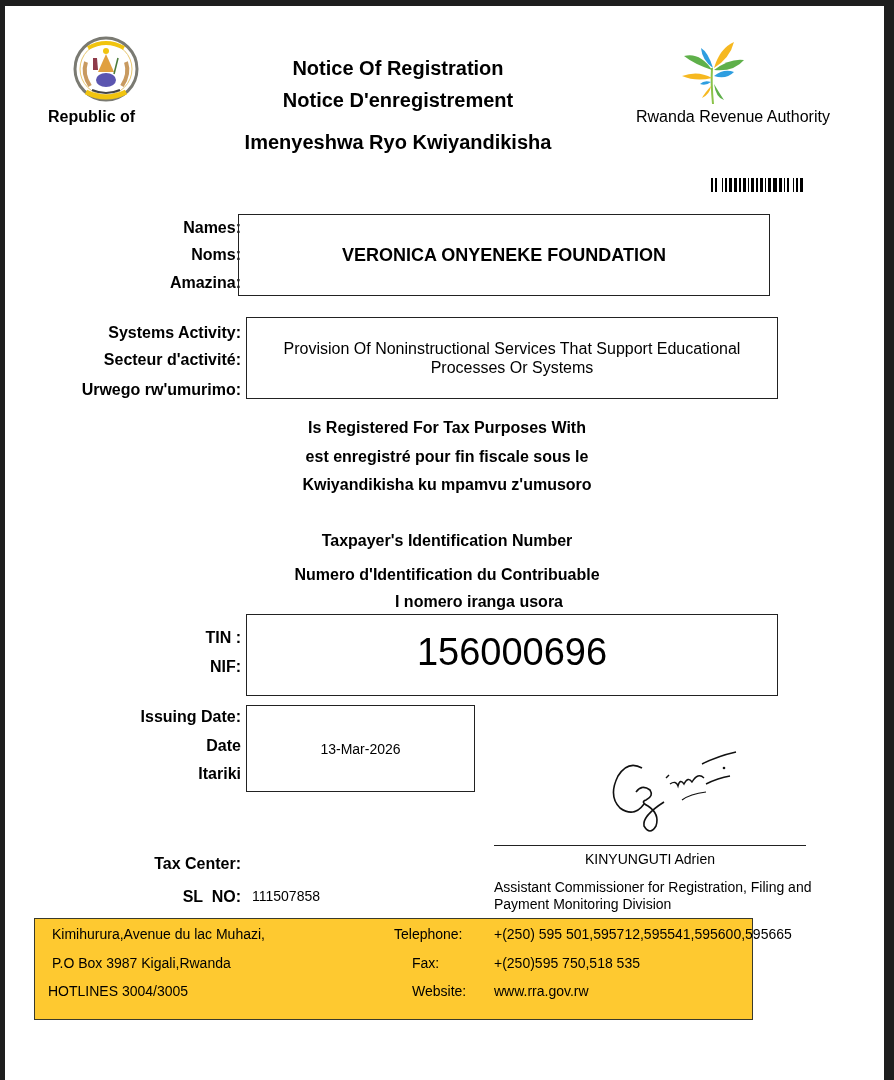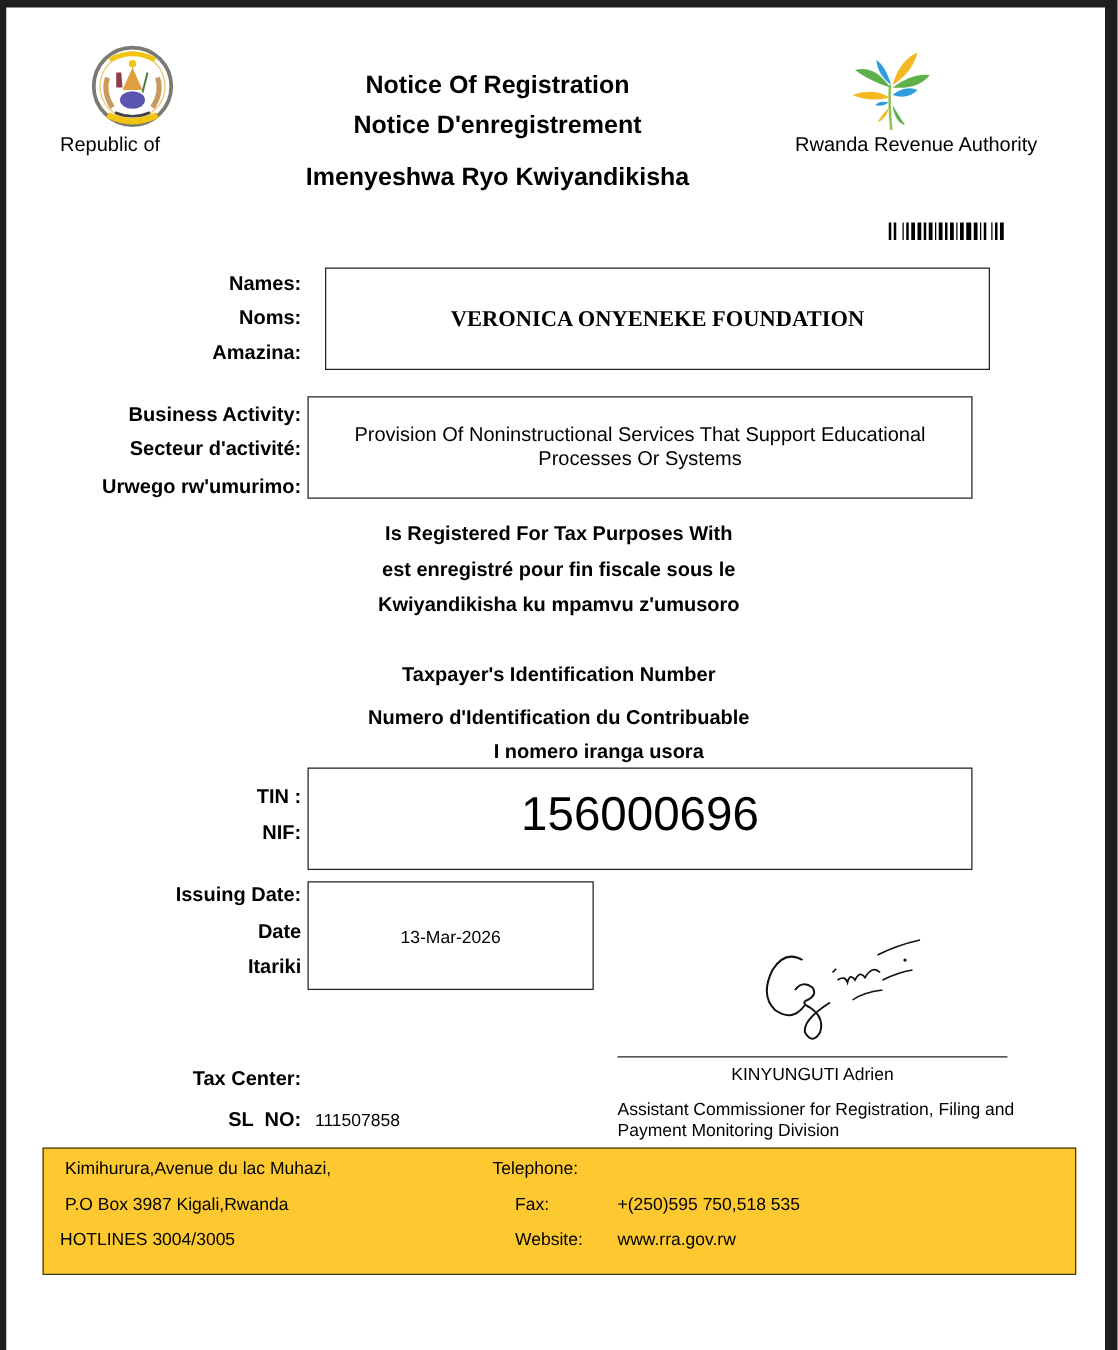--- a/index.html
+++ b/index.html
@@ -14,7 +14,7 @@
   }
   .abs { position:absolute; }
   .coat { left:72px; top:36px; width:68px; height:68px; }
-  .republic { left:48px; top:108px; font-size:16px; }
+  .republic { left:48px; top:108px; font-size:16px;font-weight:bold; }
   .rra-logo { left:678px; top:38px; width:70px; height:70px; }
   .rra-name { left:636px; top:108px; font-size:16px; white-space:nowrap; }
   .title { left:0; width:796px; text-align:center; font-weight:bold; }

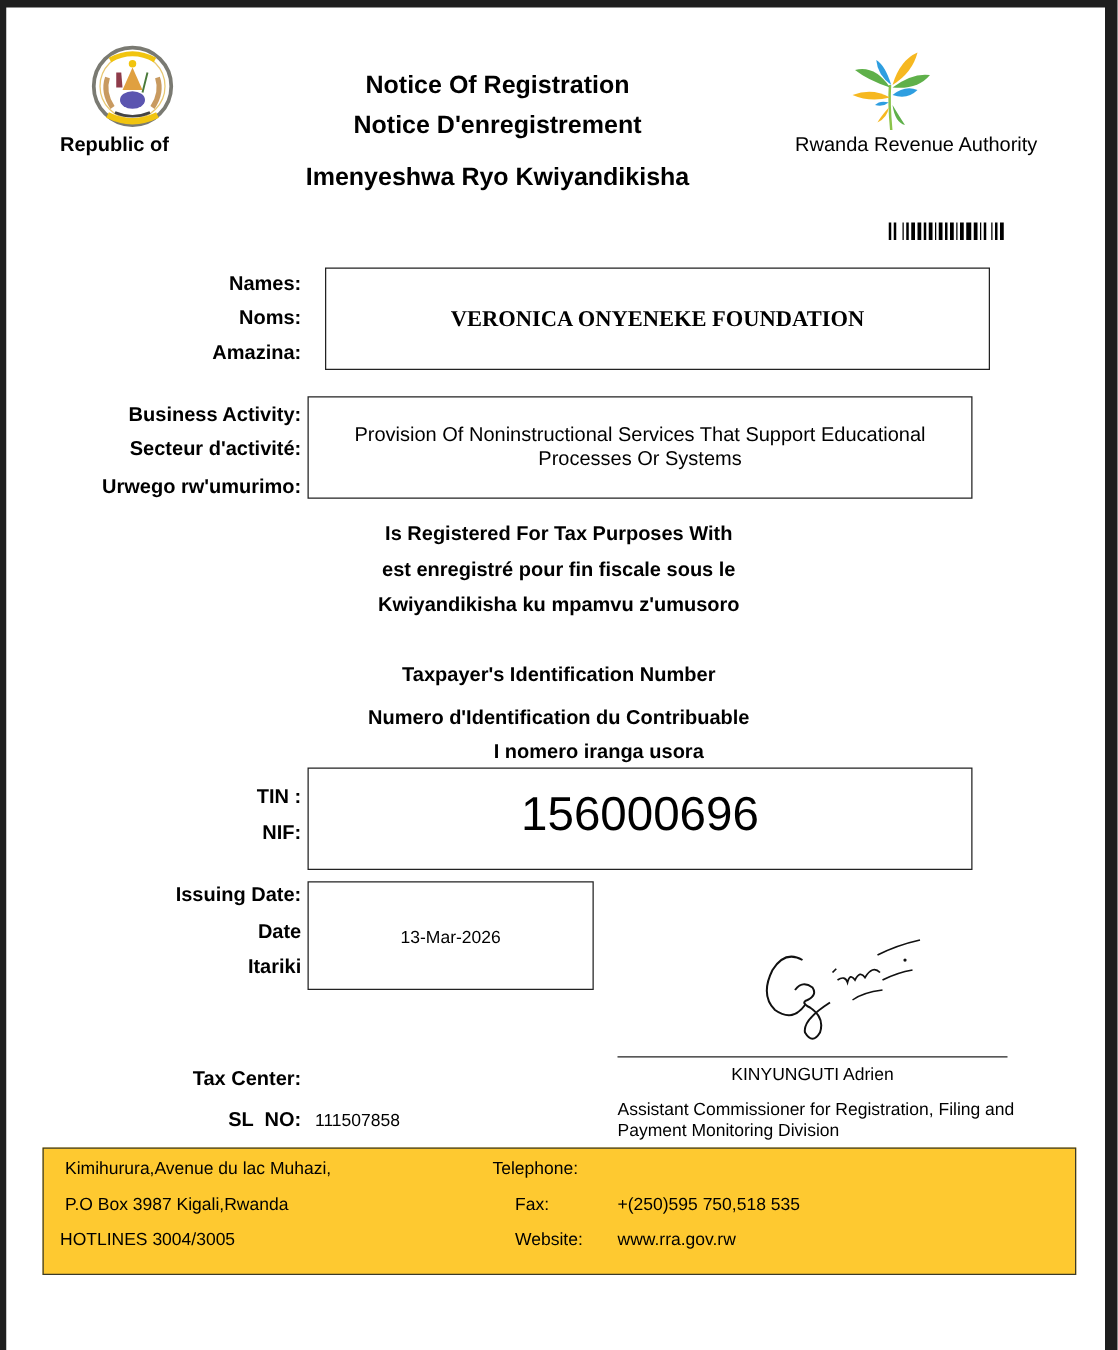--- a/index.html
+++ b/index.html
@@ -25,7 +25,7 @@
   .barcode span { background:#000; display:block; }
   .lbl { font-weight:bold; font-size:16px; text-align:right; white-space:nowrap; }
   .box { border:1.5px solid #222; box-sizing:border-box; display:flex; align-items:center; justify-content:center; text-align:center; }
-  .names-box { left:260px; top:214px; width:532px; height:82px; font-size:18px; font-weight:bold;font-family:Liberation Serif, serif; }
+  .names-box { left:238px; top:214px; width:532px; height:82px; font-size:18px; font-weight:bold; }
   .act-box { left:246px; top:317px; width:532px; height:82px; font-size:16px; line-height:19px; padding:0 10px; }
   .center-txt { left:0; width:894px; text-align:center; font-weight:bold; font-size:16px; }
   .tin-box { left:246px; top:614px; width:532px; height:82px; font-size:38px; font-weight:normal; padding-bottom:6px; }

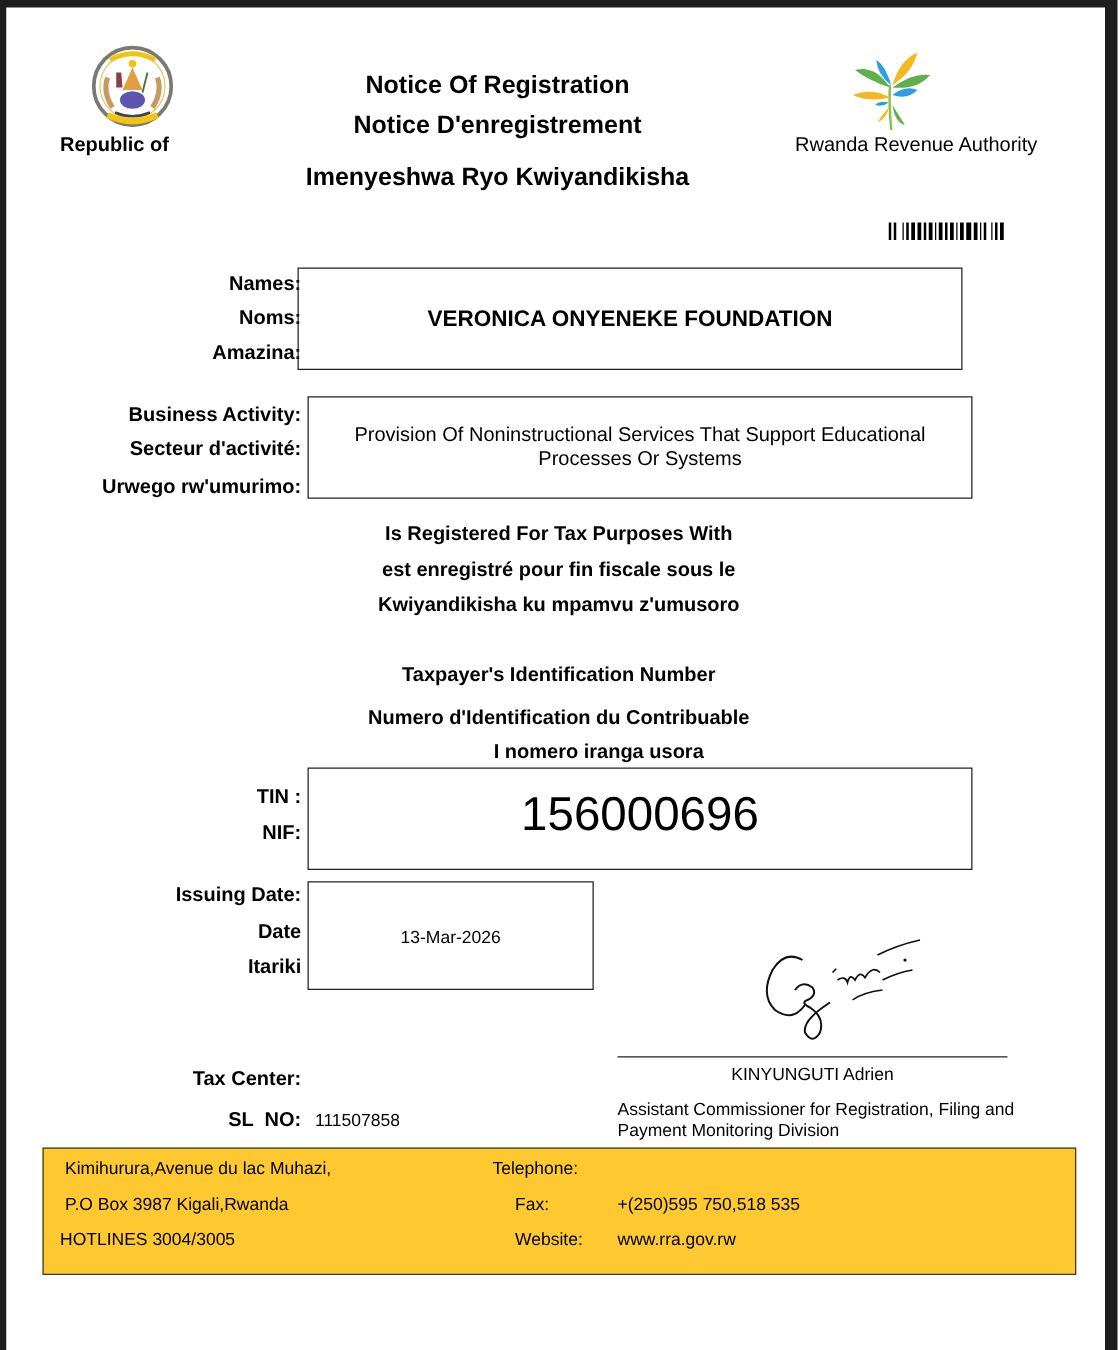--- a/index.html
+++ b/index.html
@@ -115,7 +115,7 @@
   <span>VERONICA ONYENEKE FOUNDATION</span>
 </div>
 
-<div class="abs lbl" style="right:653px; top:324px;">Business Activity:</div>
+<div class="abs lbl" style="right:653px; top:324px;">Systems Activity:</div>
 <div class="abs lbl" style="right:653px; top:351px;">Secteur d'activité:</div>
 <div class="abs lbl" style="right:653px; top:381px;">Urwego rw'umurimo:</div>
 <div class="abs box act-box">

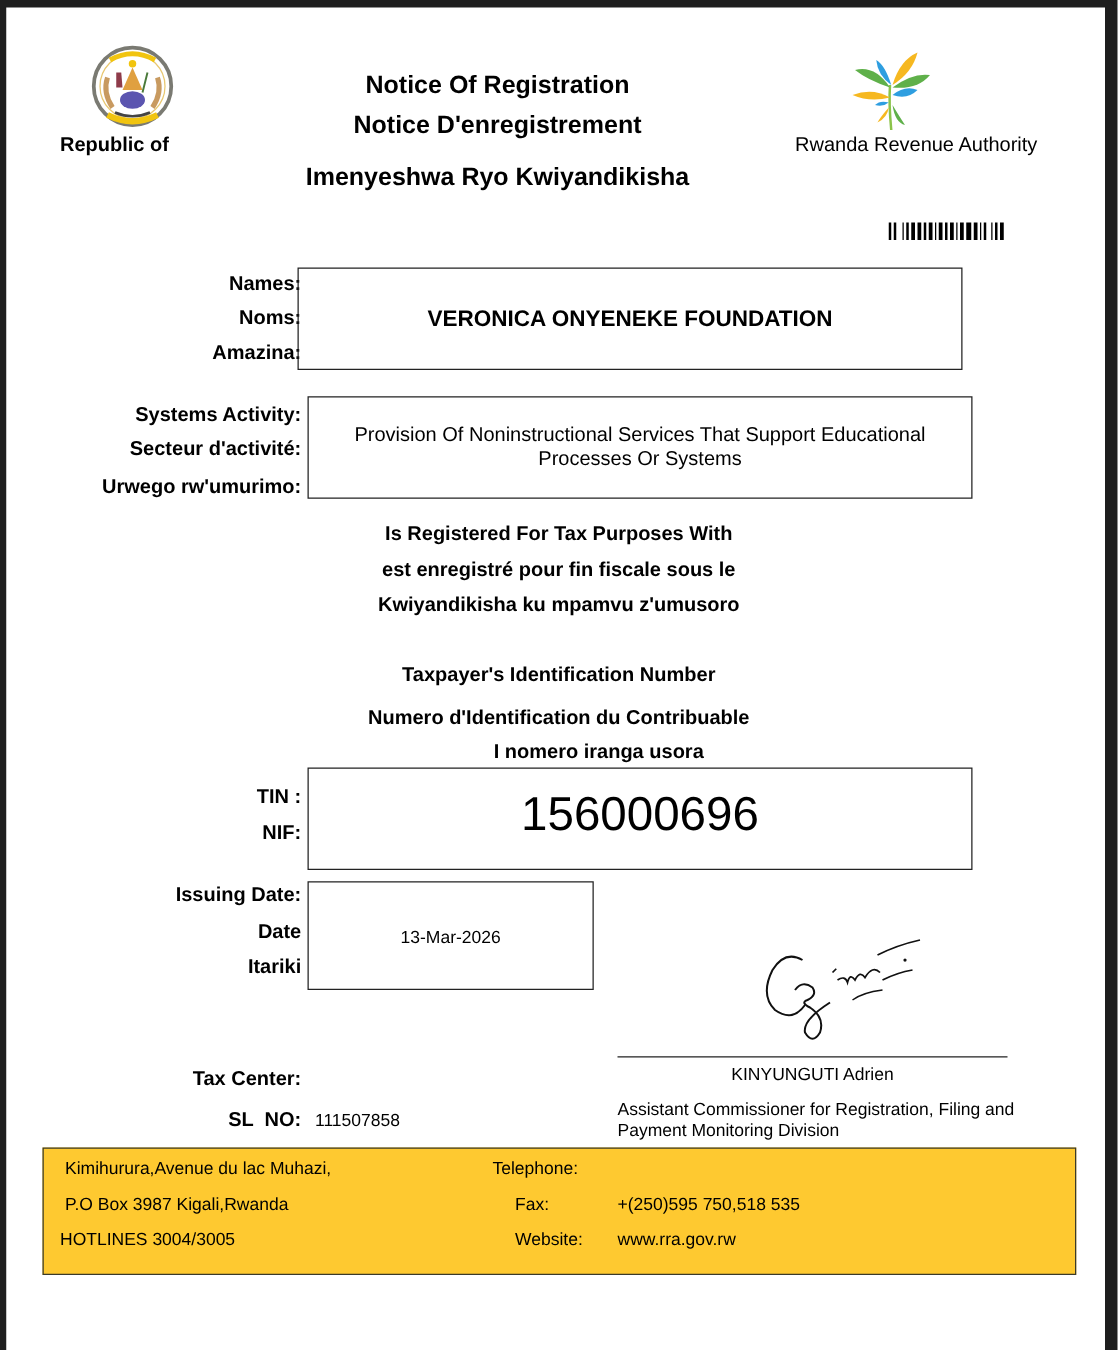--- a/index.html
+++ b/index.html
@@ -35,7 +35,7 @@
   .signer-title { left:494px; top:879px; width:340px; font-size:14px; line-height:17px; }
   .sl-val { font-size:14px; }
   .footer {
-    left:34px; top:918px; width:827px; height:102px;
+    left:34px; top:918px; width:719px; height:102px;
     background:#fec930; border:1.5px solid #3a3a2a; box-sizing:border-box;
     font-size:14px;
   }

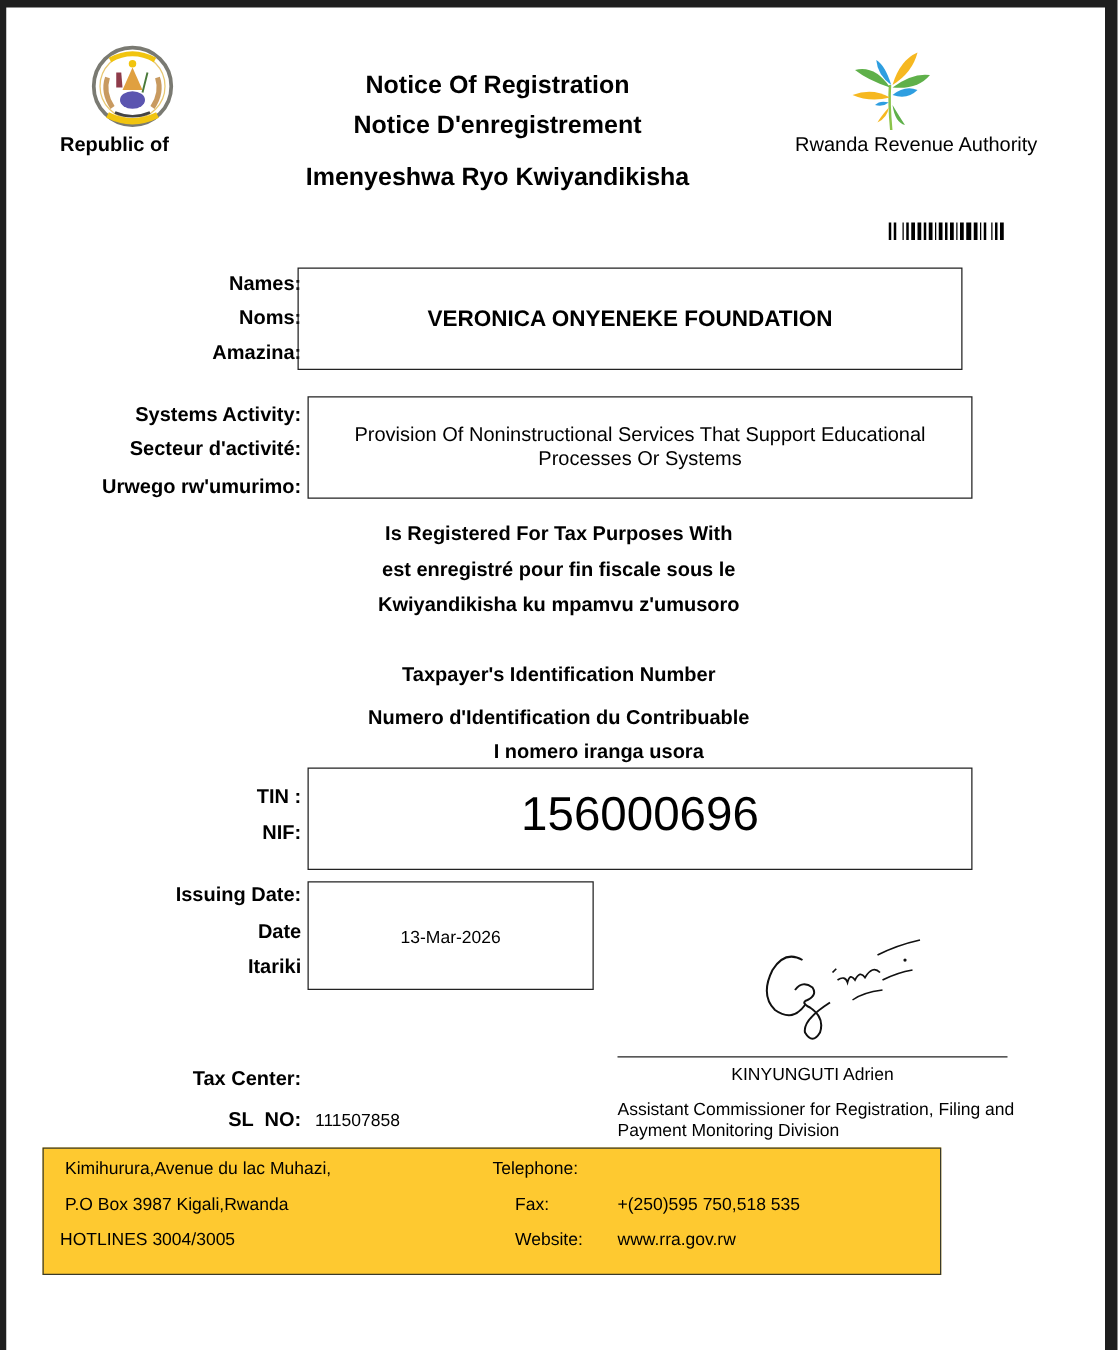--- a/index.html
+++ b/index.html
@@ -168,6 +168,7 @@
   <div class="frow" style="left:17px; top:36px;">P.O Box 3987 Kigali,Rwanda</div>
   <div class="frow" style="left:13px; top:64px;">HOTLINES 3004/3005</div>
   <div class="frow" style="left:359px; top:7px;">Telephone:</div>
+  <div class="frow" style="left:459px; top:7px;">+(250) 595 501,595712,595541,595600,595665</div>
   <div class="frow" style="left:377px; top:36px;">Fax:</div>
   <div class="frow" style="left:459px; top:36px;">+(250)595 750,518 535</div>
   <div class="frow" style="left:377px; top:64px;">Website:</div>

